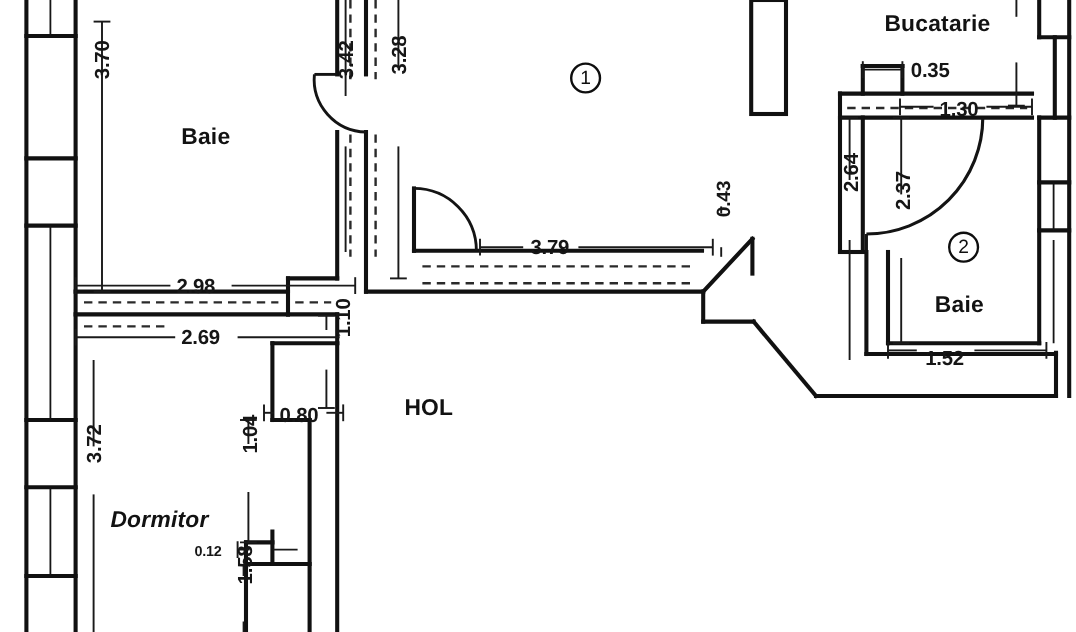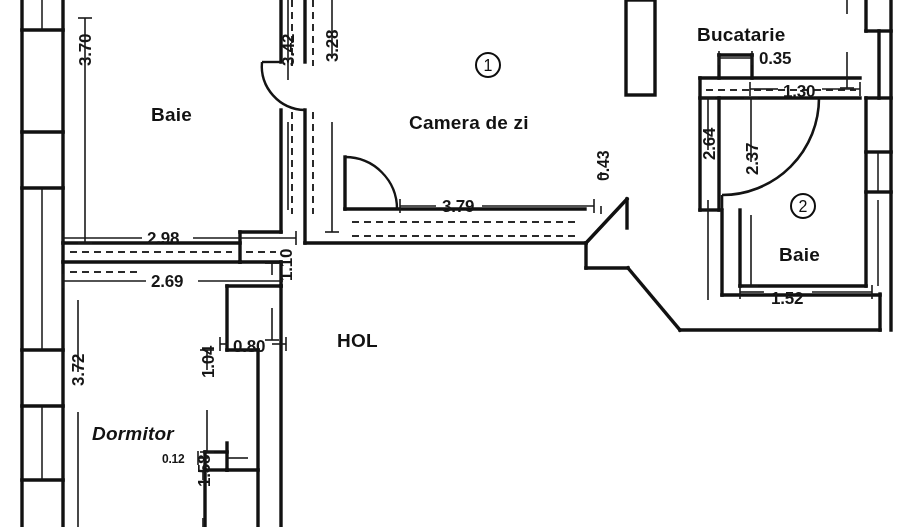--- a/index.html
+++ b/index.html
@@ -286,7 +286,7 @@
 
   <div class="room-label" style="left:409px;top:112px;font-size:19px;">Camera de zi</div>
 
-  <div class="room-label" style="left:697px;top:10px;font-size:19px;margin-top:14px;">Bucatarie</div>
+  <div class="room-label" style="left:737px;top:10px;font-size:19px;">Bucatarie</div>
 
   <div class="room-label" style="left:779px;top:244px;font-size:19px;">Baie</div>
 

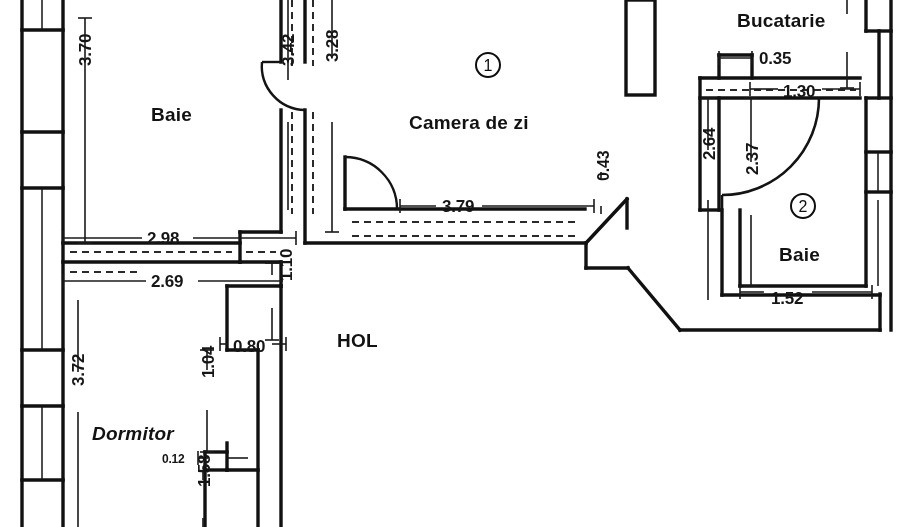--- a/index.html
+++ b/index.html
@@ -284,7 +284,6 @@
 
   <div class="room-label" style="left:151px;top:104px;font-size:19px;">Baie</div>
 
-  <div class="room-label" style="left:409px;top:112px;font-size:19px;">Camera de zi</div>
 
   <div class="room-label" style="left:737px;top:10px;font-size:19px;">Bucatarie</div>
 

